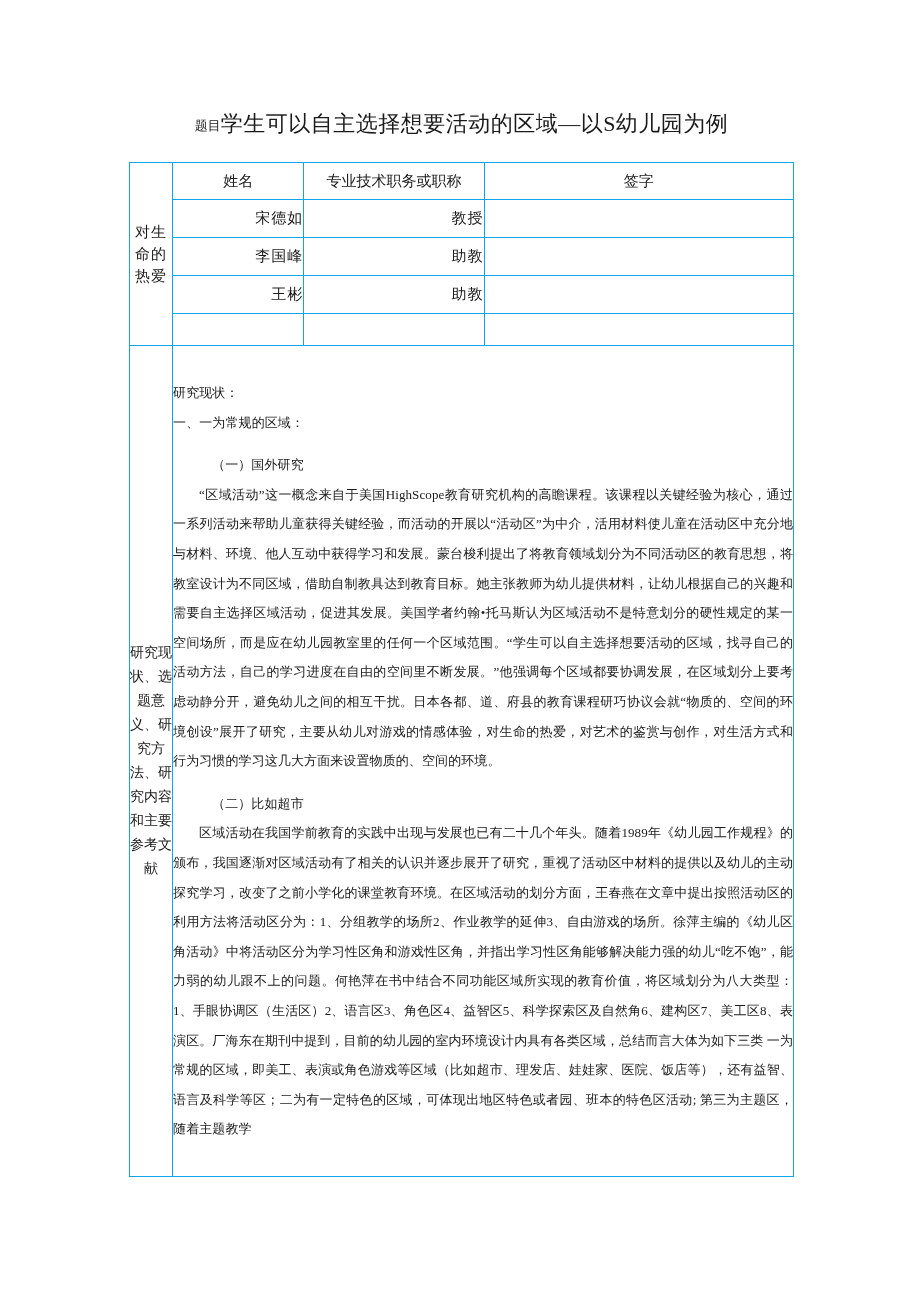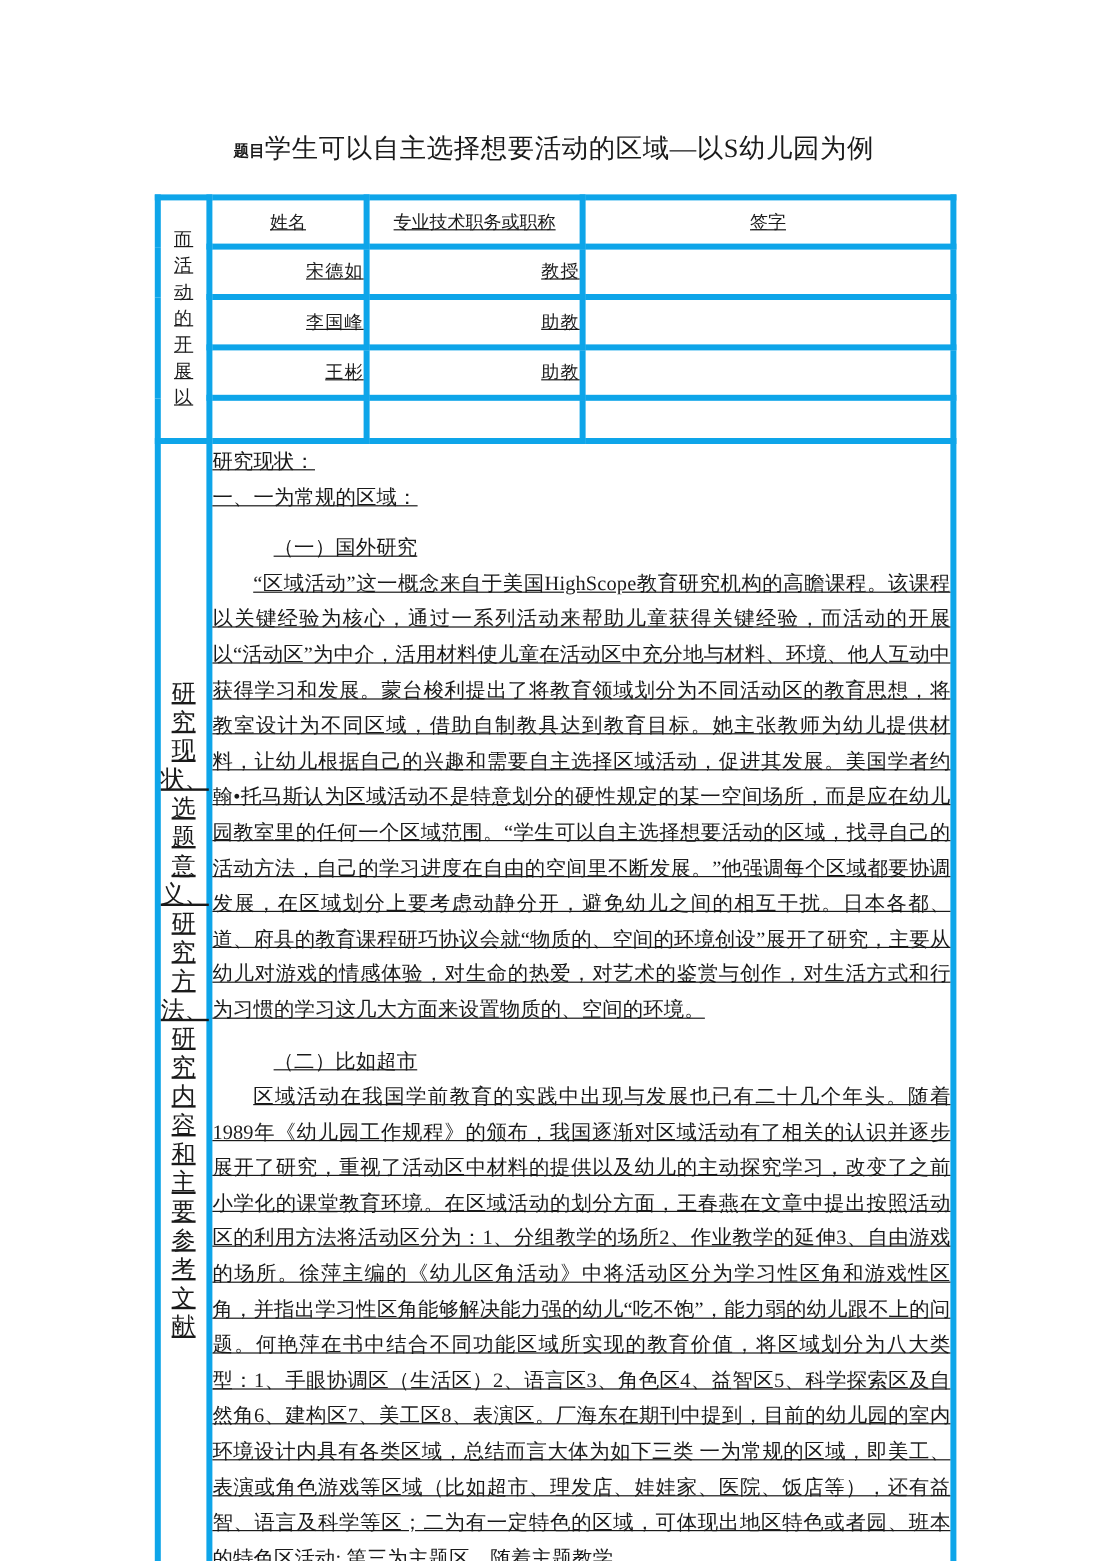--- a/index.html
+++ b/index.html
@@ -41,7 +41,6 @@
     font-size: 13px;
     letter-spacing: 0;
     vertical-align: 1px;
-    font-weight: bold;
   }
 
   

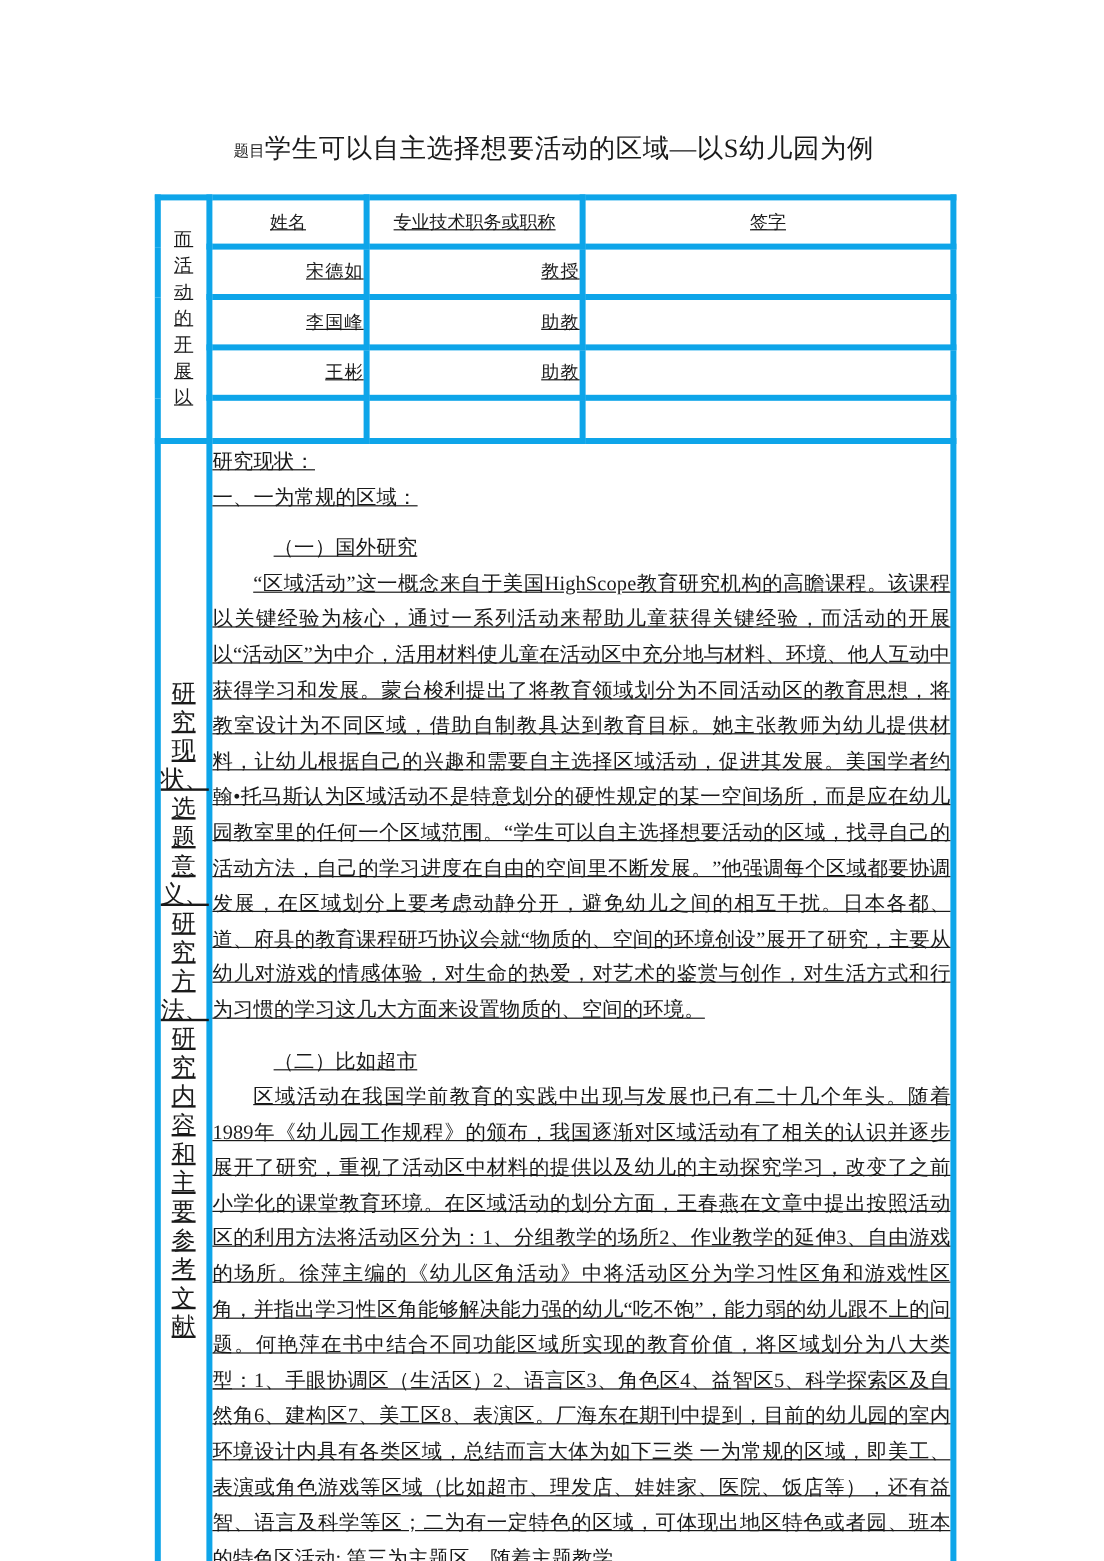--- a/index.html
+++ b/index.html
@@ -53,11 +53,10 @@
     table-layout: fixed;
   }
   .form-table td {
-    border: 5px solid #0ea5e9;
+    border: 1px solid #0ea5e9;
     padding: 0;
     vertical-align: middle;
     font-size: 15px;
-    text-decoration: underline;
   }
 
   

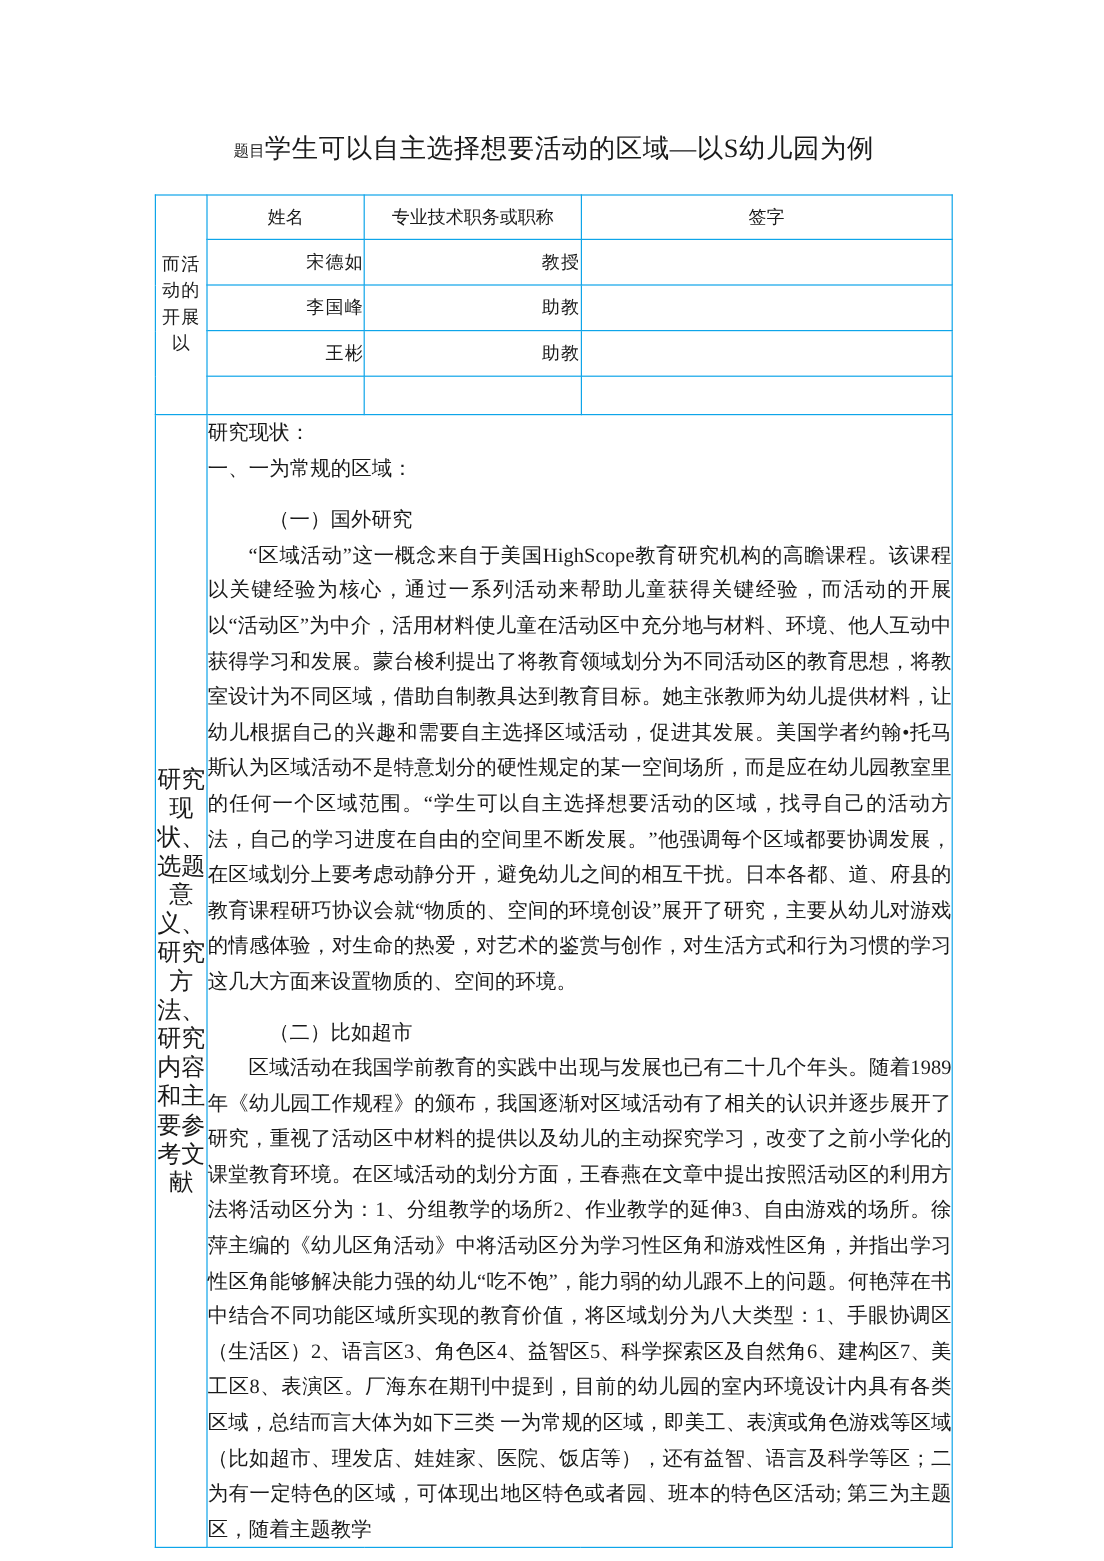--- a/index.html
+++ b/index.html
@@ -145,7 +145,7 @@
 
       <tr>
         <td class="members-label" rowspan="5">
-          <span class="stack">而活动的开展以</span>
+          <span class="stack">对生命的热爱</span>
         </td>
         <td class="hdr-cell name-col">姓名</td>
         <td class="hdr-cell title-col">专业技术职务或职称</td>

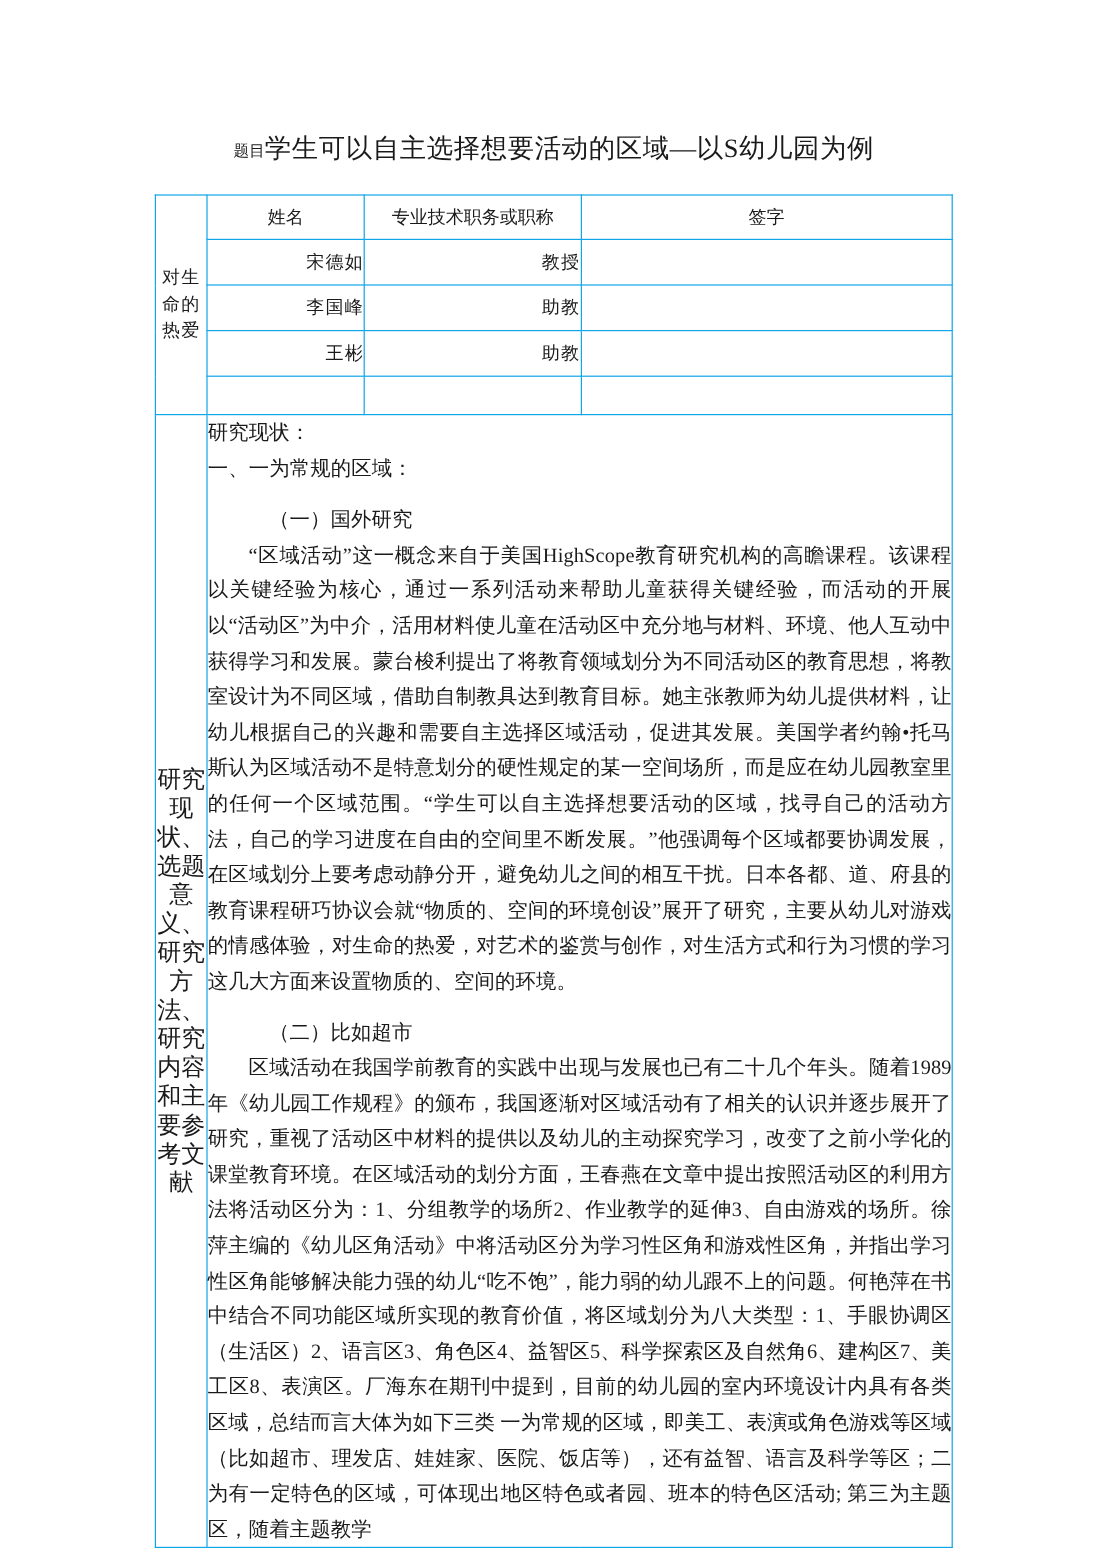--- a/index.html
+++ b/index.html
@@ -112,7 +112,7 @@
   }
 
   .body-text {
-    font-size: 17px;
+    font-size: 13px;
     line-height: 29.6px;
     text-align: justify;
     text-justify: inter-ideograph;

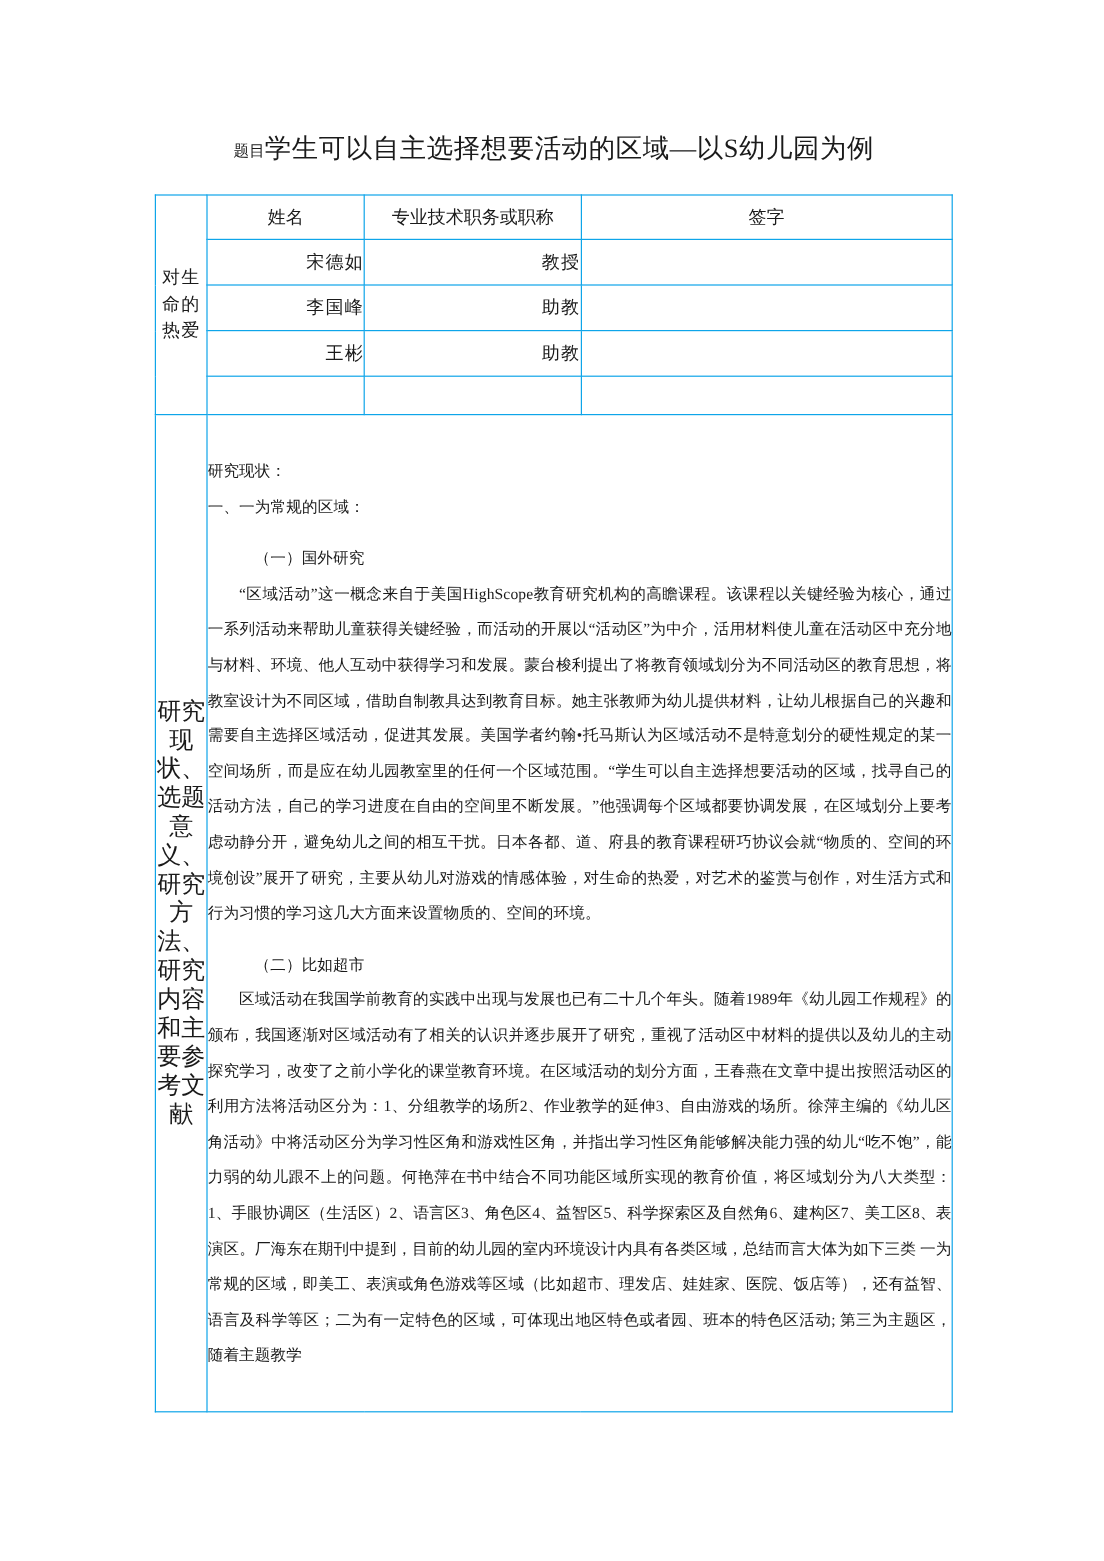--- a/index.html
+++ b/index.html
@@ -97,7 +97,7 @@
     padding: 0 2px;
   }
   .side-label {
-    font-size: 20px;
+    font-size: 14px;
     line-height: 24px;
     letter-spacing: 0px;
     text-align: center;

